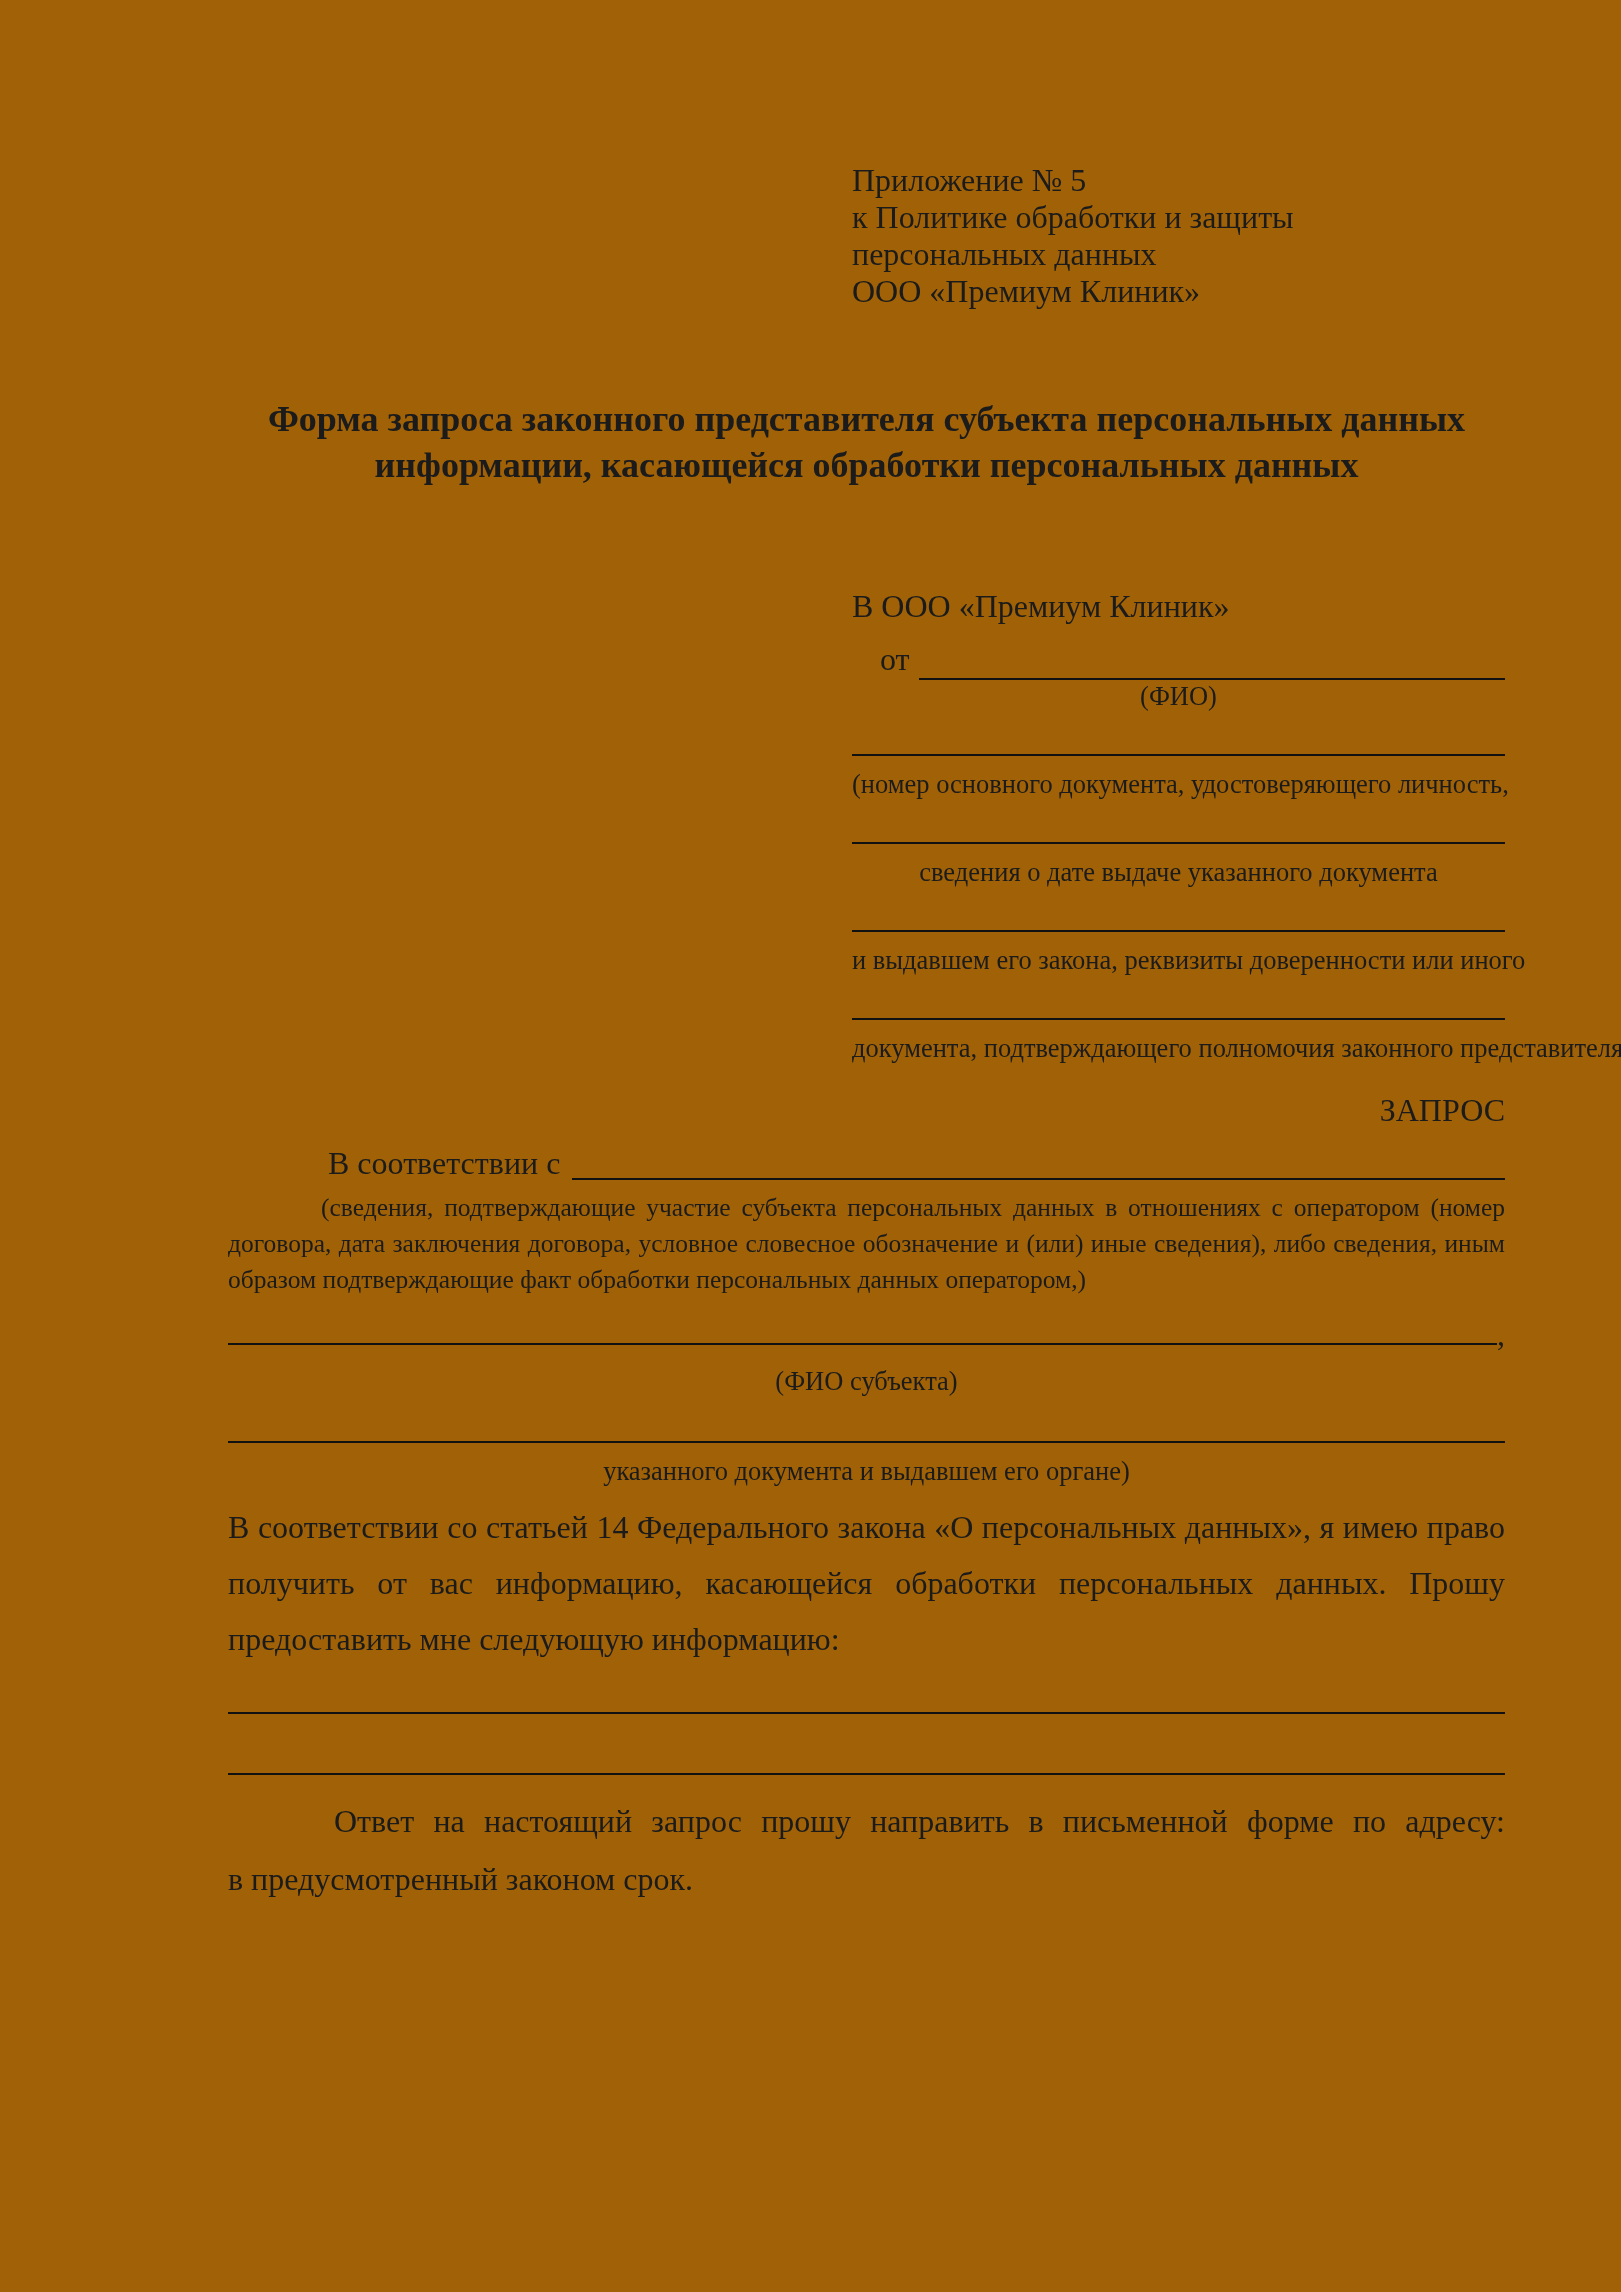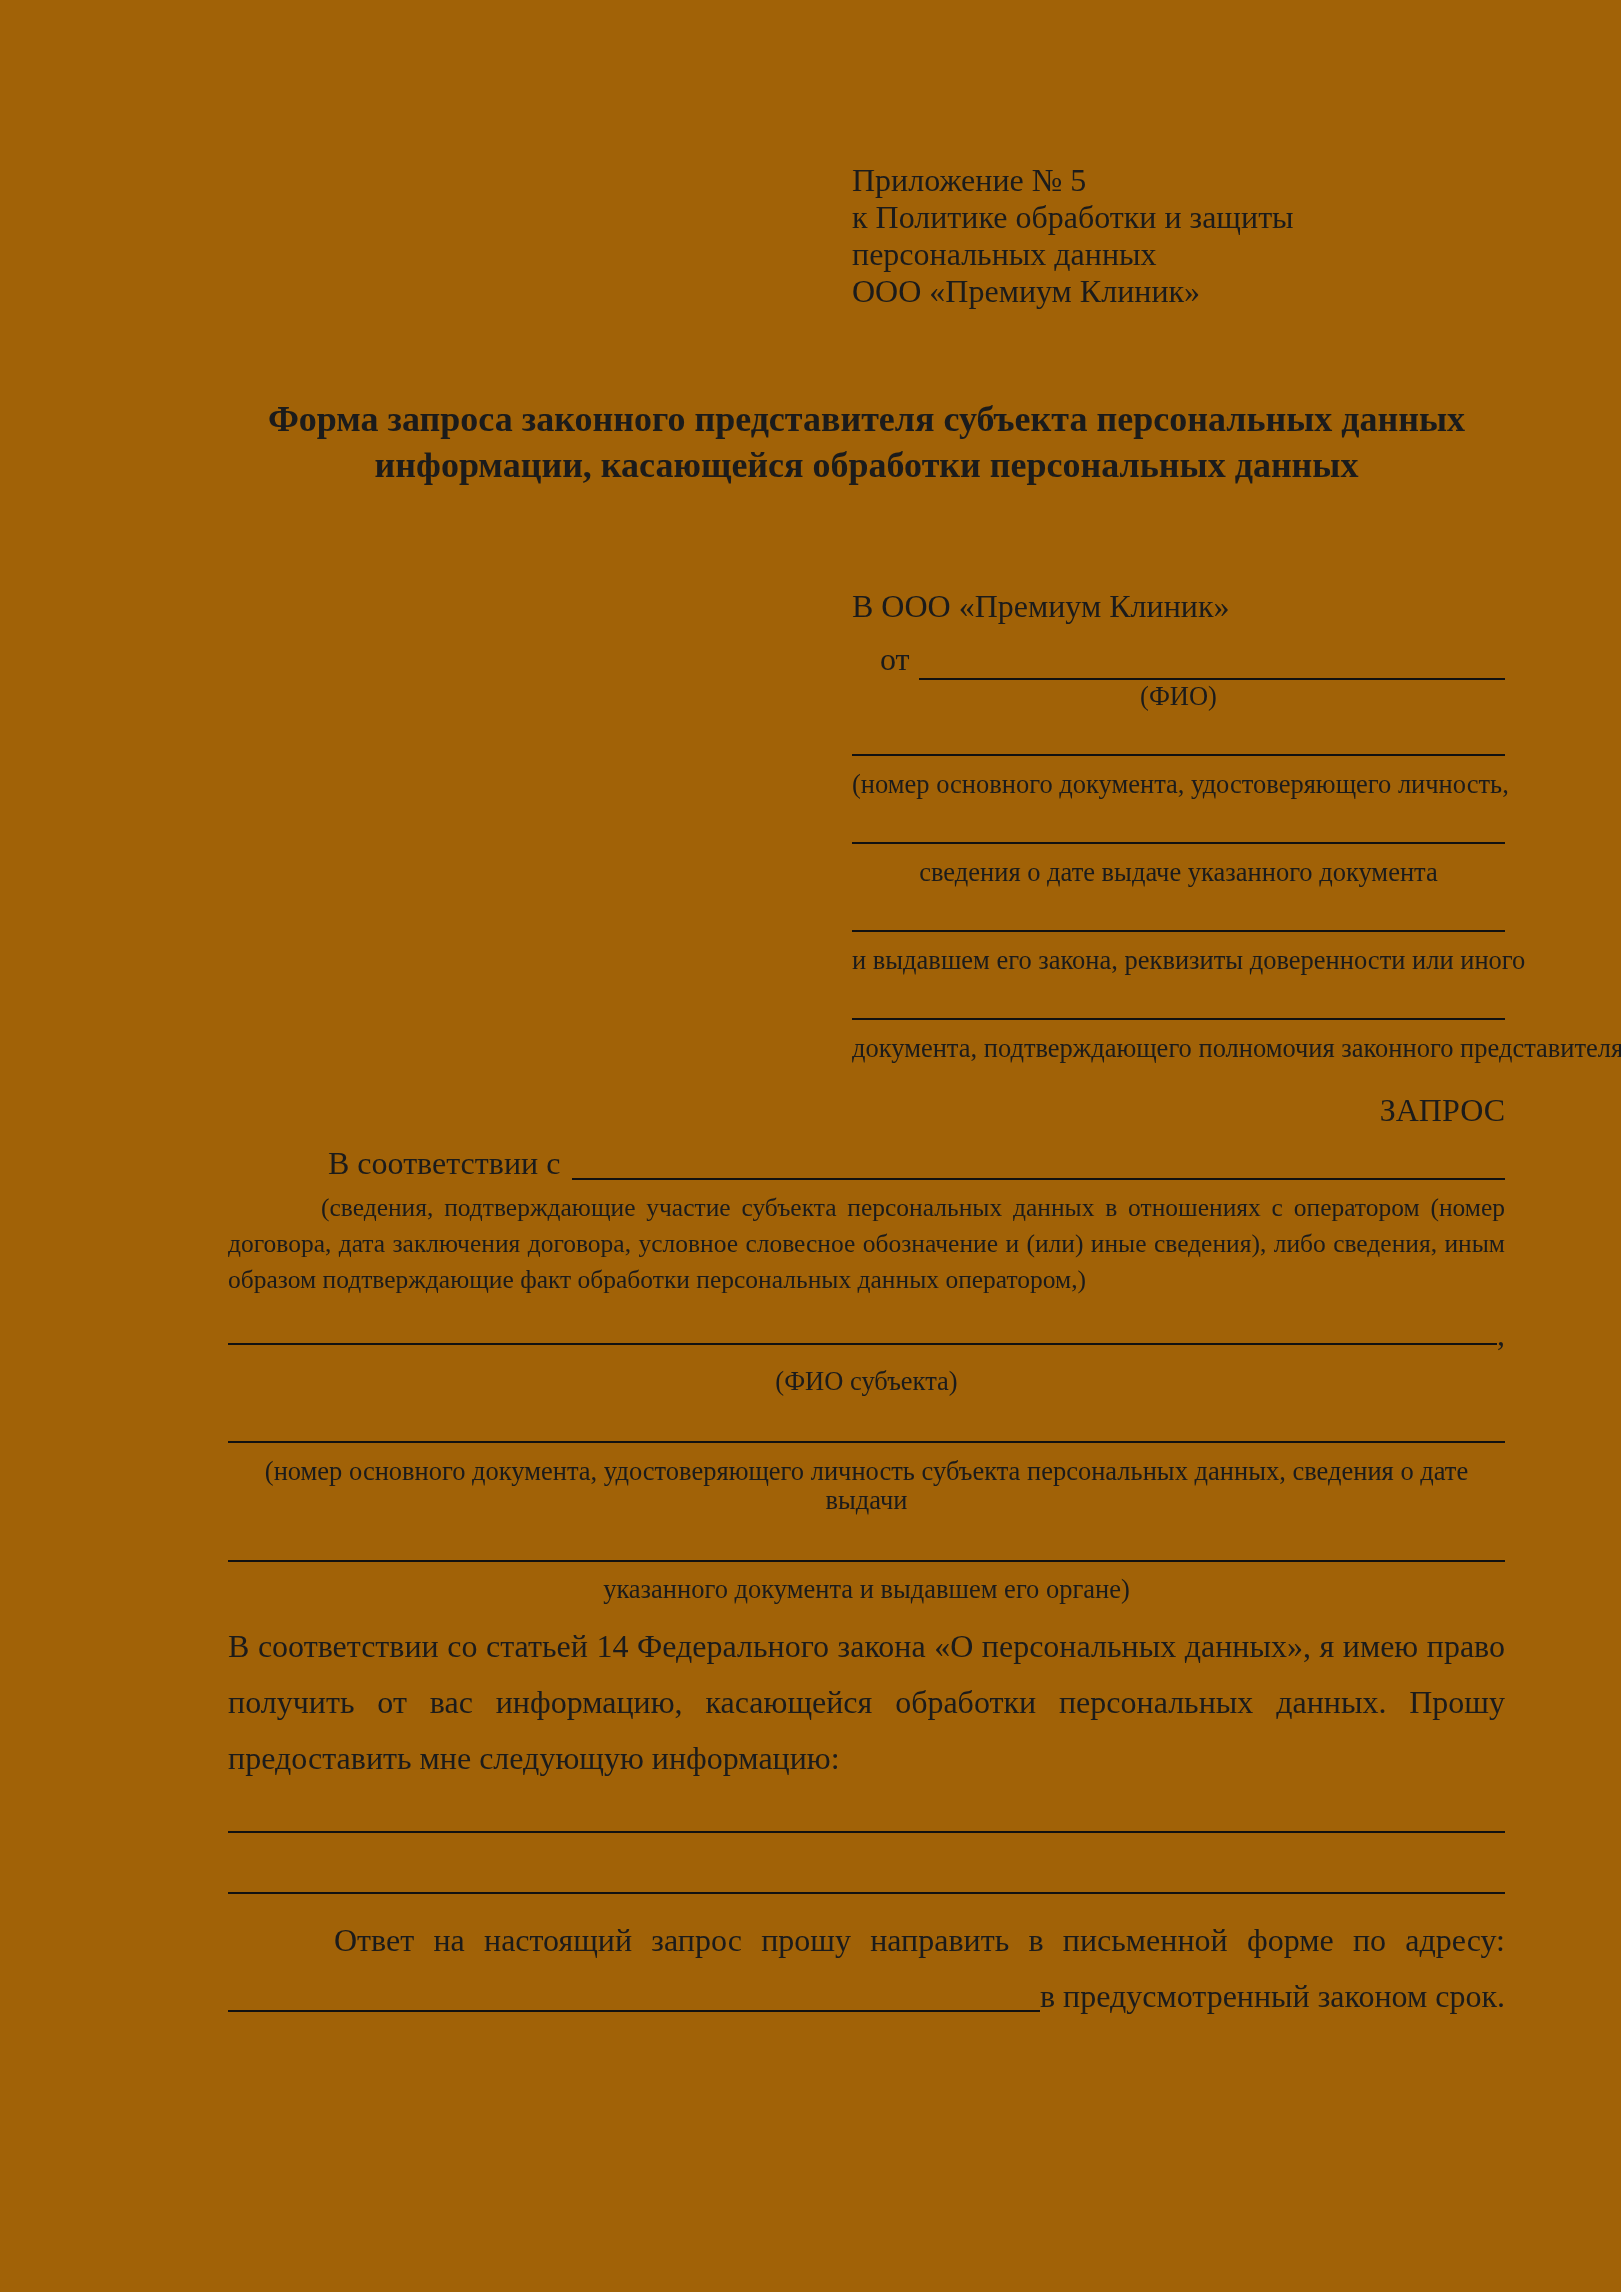--- a/index.html
+++ b/index.html
@@ -209,10 +209,6 @@
 
     <div class="wide-field">
       <div class="field-line"></div>
-      <div class="cap">(номер основного документа, удостоверяющего личность субъекта персональных данных, сведения о дате выдачи</div>
-    </div>
-    <div class="wide-field">
-      <div class="field-line"></div>
       <div class="cap">указанного документа и выдавшем его органе)</div>
     </div>
 

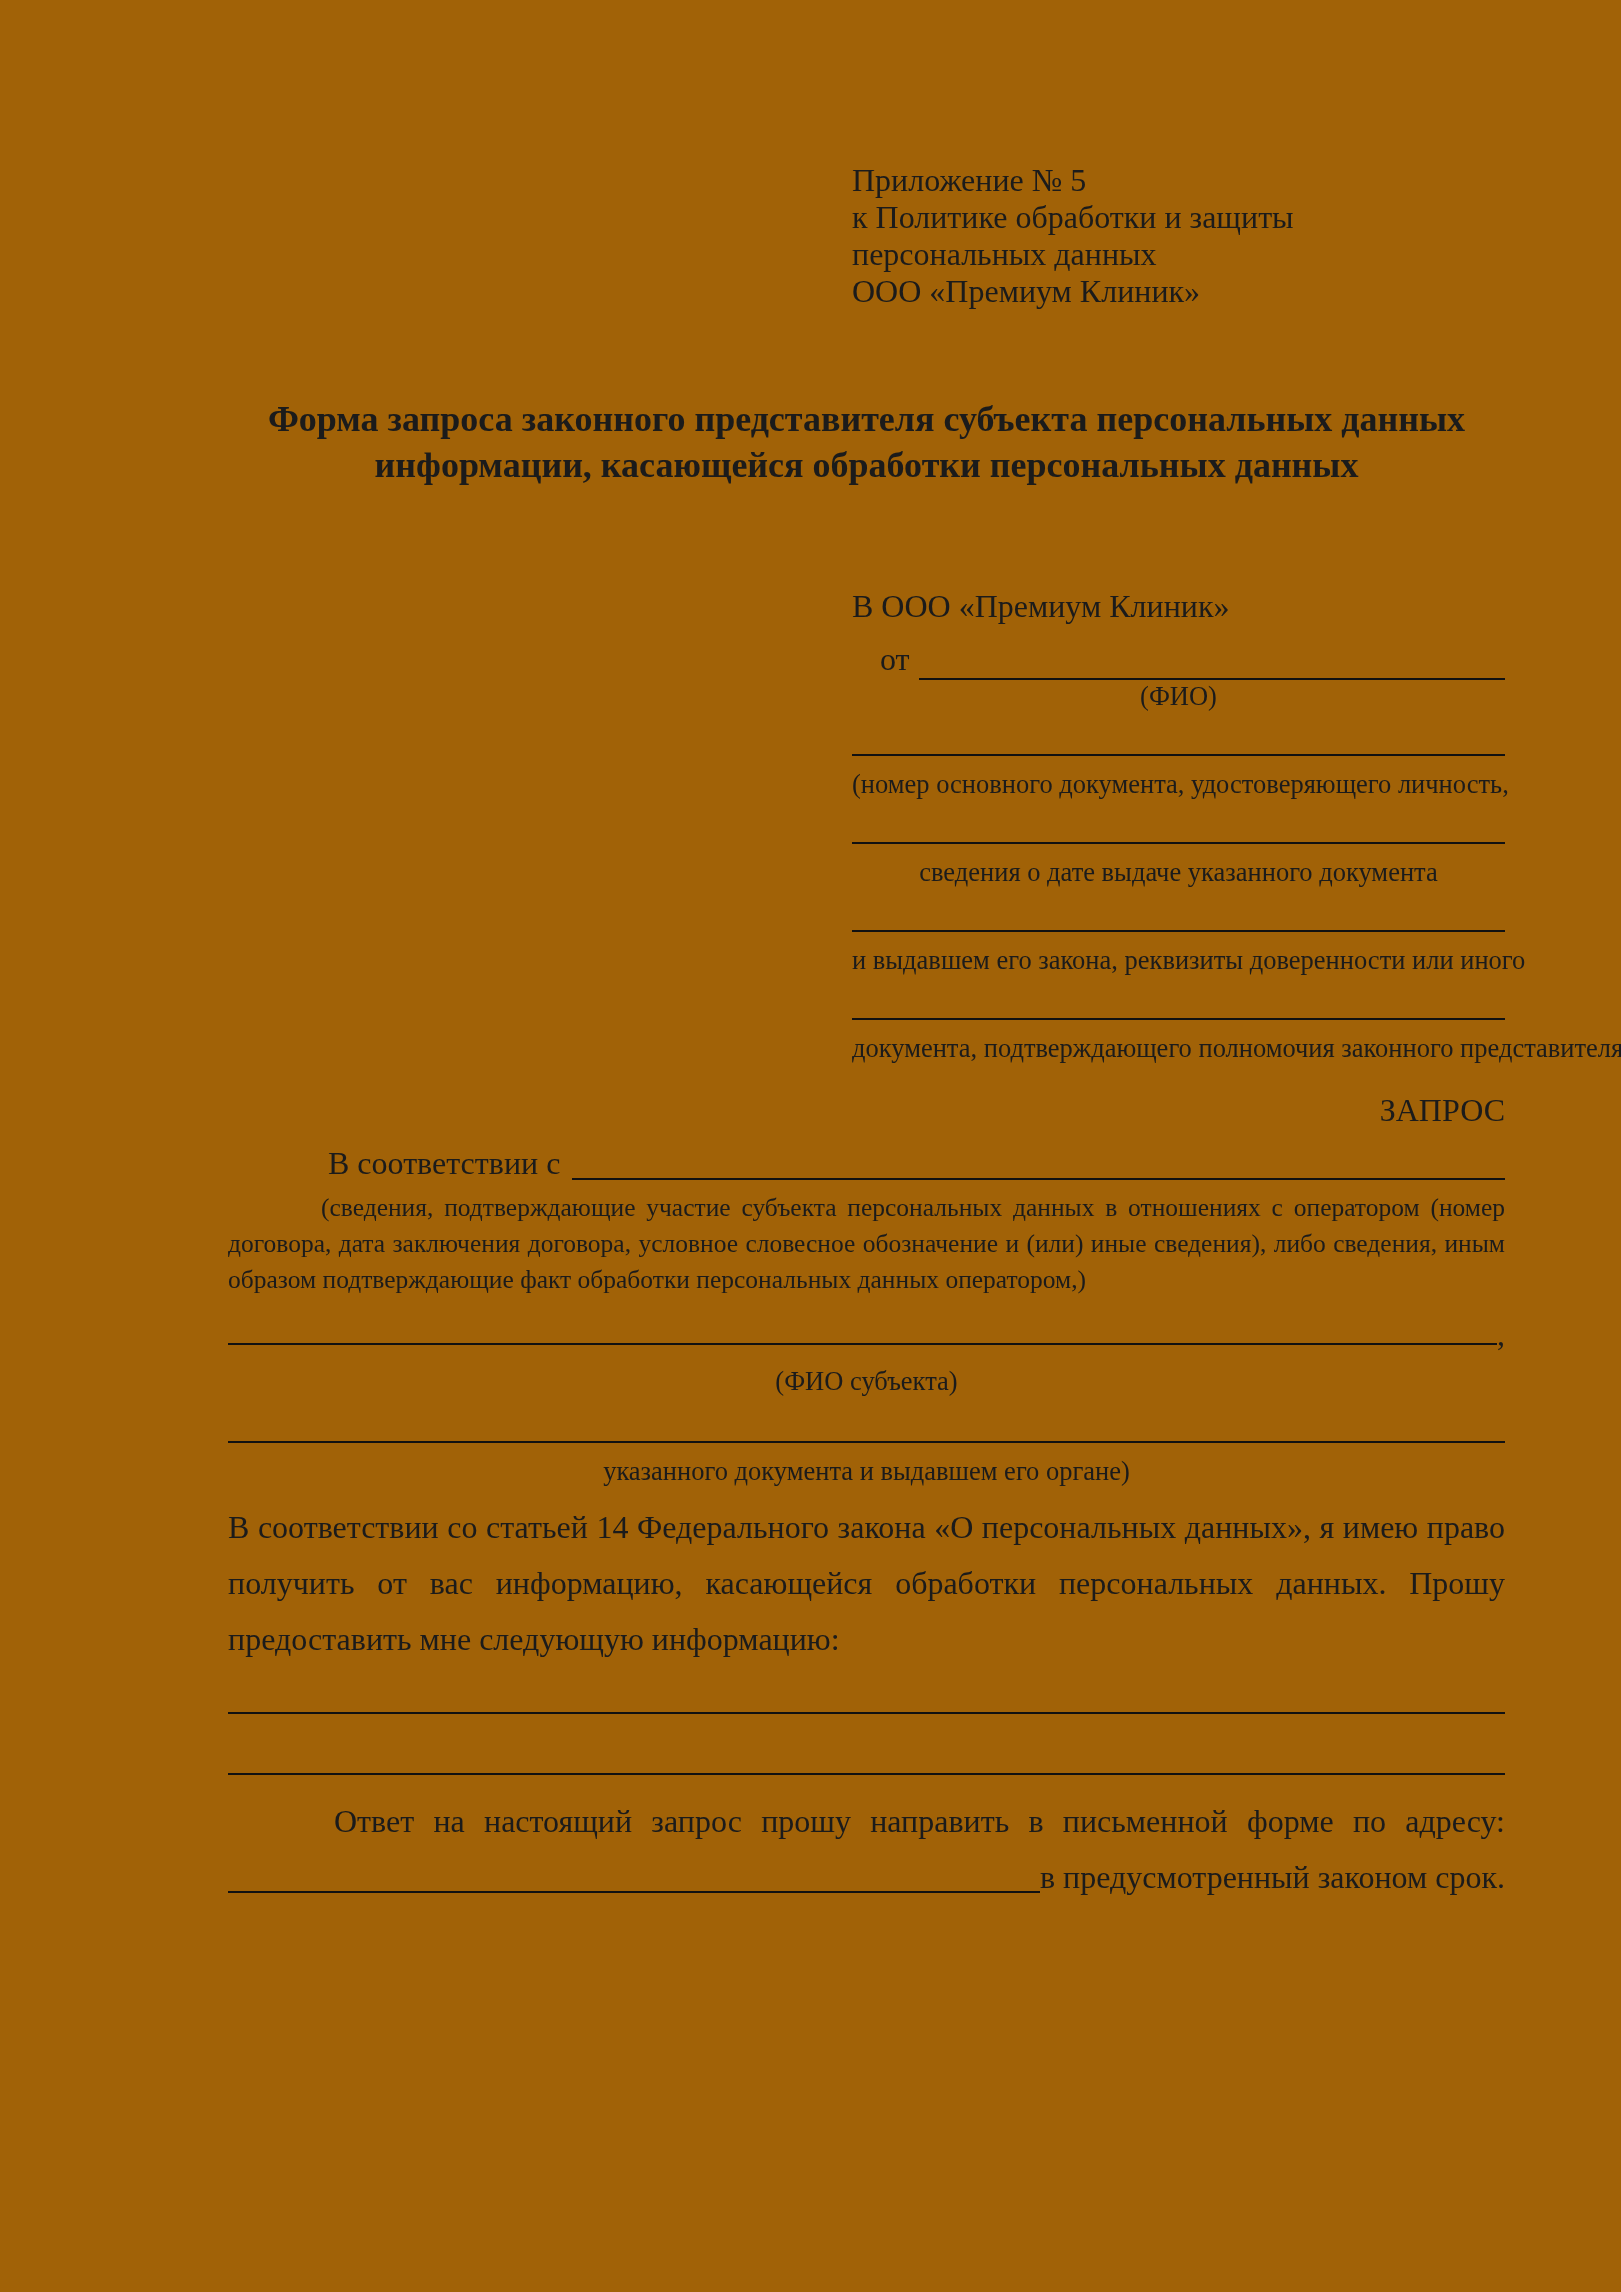--- a/index.html
+++ b/index.html
@@ -137,9 +137,10 @@
   }
   .answer-second {
     display: flex;
-    align-items: center;
+    align-items: flex-start;
     font-size: 32px;
     line-height: 56px;
+    flex-direction: column;
   }
   .answer-second .fline {
     flex: 1;

